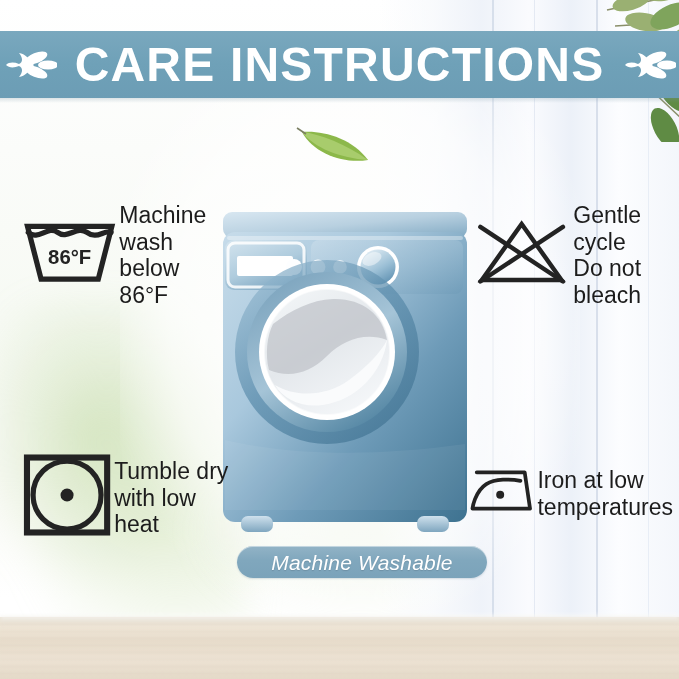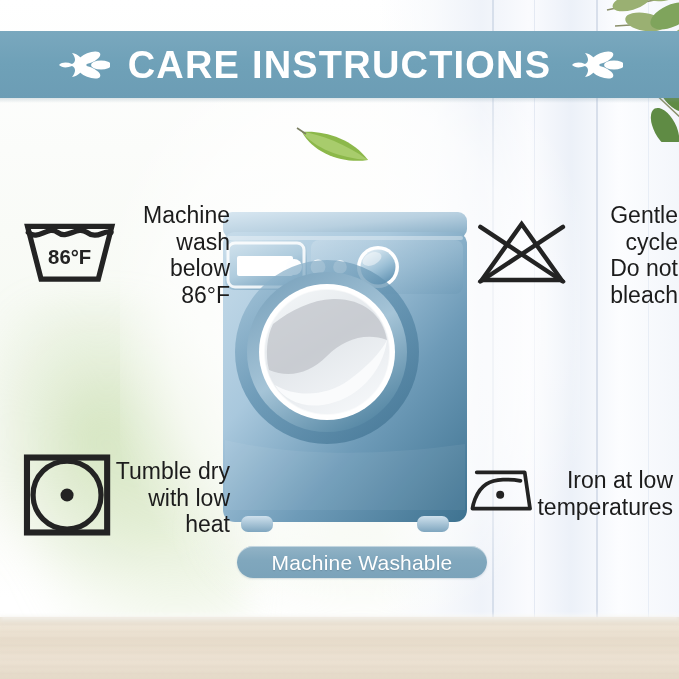--- a/index.html
+++ b/index.html
@@ -96,7 +96,7 @@
     background:linear-gradient(to bottom, rgba(120,150,165,.25), rgba(120,150,165,0));
   }
   .banner-title{
-    color:#ffffff;font-size:38px;font-weight:bold;letter-spacing:1.2px;
+    color:#ffffff;font-size:48px;font-weight:bold;letter-spacing:1.2px;
     white-space:nowrap;line-height:1;
   }
   .fleur{width:54px;height:40px;flex:0 0 auto;}

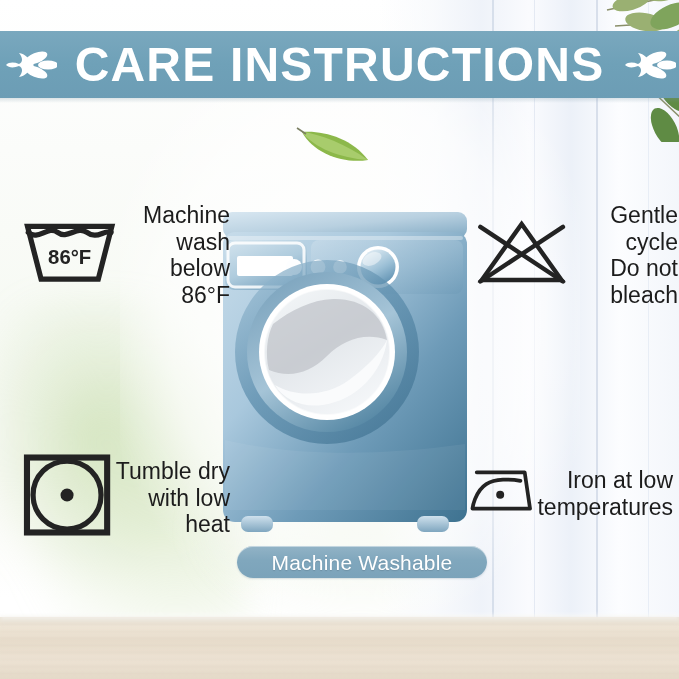--- a/index.html
+++ b/index.html
@@ -108,7 +108,7 @@
   .cell{position:absolute;display:flex;flex-direction:row;align-items:center;}
   .cell .sym{display:block;}
   .cell .cap{
-    margin-top:6px;text-align:right;color:#1c1c1c;
+    margin-top:6px;text-align:left;color:#1c1c1c;
     font-size:23px;line-height:1.16;white-space:pre-line;
   }
   #cell-wash{left:20px;top:196px;width:210px;}

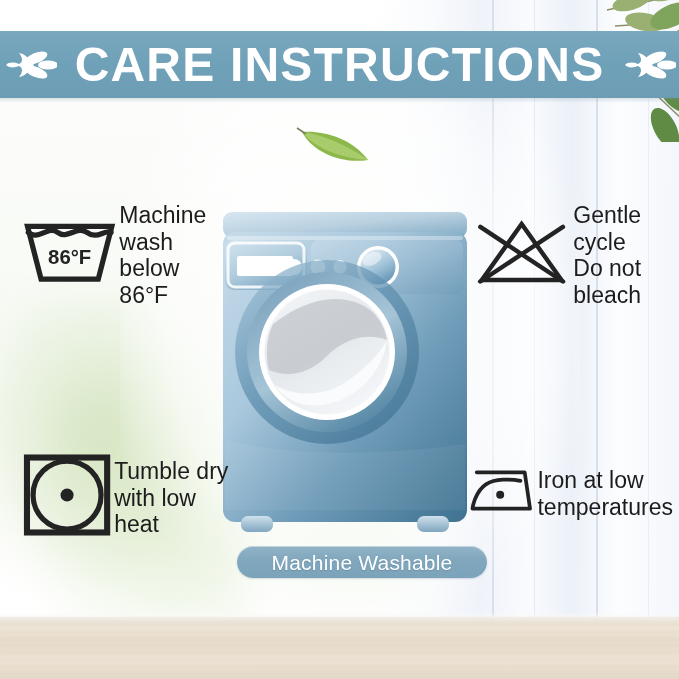--- a/index.html
+++ b/index.html
@@ -130,6 +130,7 @@
   .badge span{
     color:#ffffff;font-size:21px;letter-spacing:.2px;line-height:1;
     text-shadow:0 1px 1px rgba(90,120,138,.45);
+    font-style:italic;
   }
 </style>
 </head>

